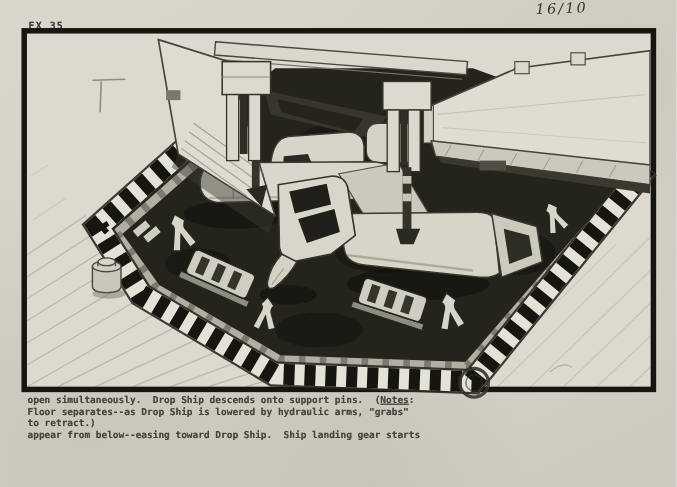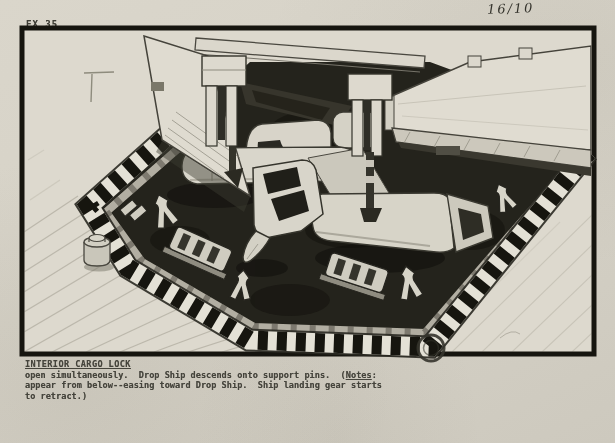--- a/index.html
+++ b/index.html
@@ -229,7 +229,6 @@
 </svg>
 
 <div class="caption">
-  <div class="cap-line cap-title">INTERIOR CARGO LOCK</div>
   <div class="cap-line"><span>open simultaneously.  Drop Ship descends onto support pins.  (</span><span class="u">Notes</span><span>:</span></div>
   <div class="cap-line">appear from below--easing toward Drop Ship.  Ship landing gear starts</div>
   <div class="cap-line">to retract.)</div>

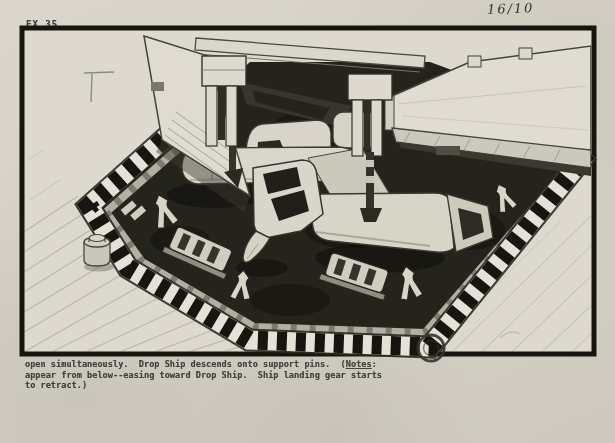--- a/index.html
+++ b/index.html
@@ -230,6 +230,7 @@
 
 <div class="caption">
   <div class="cap-line"><span>open simultaneously.  Drop Ship descends onto support pins.  (</span><span class="u">Notes</span><span>:</span></div>
+  <div class="cap-line">Floor separates--as Drop Ship is lowered by hydraulic arms, "grabs"</div>
   <div class="cap-line">appear from below--easing toward Drop Ship.  Ship landing gear starts</div>
   <div class="cap-line">to retract.)</div>
 </div>

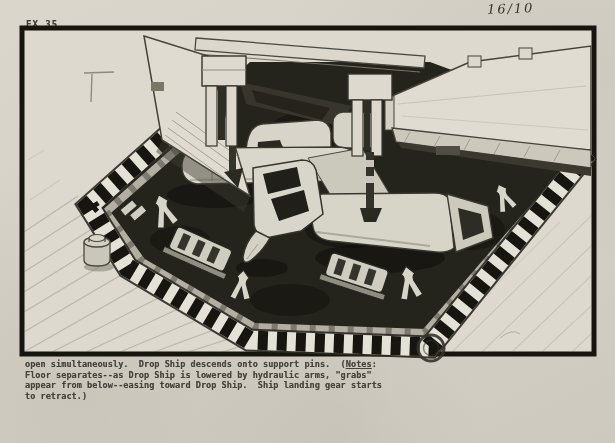--- a/index.html
+++ b/index.html
@@ -231,8 +231,8 @@
 <div class="caption">
   <div class="cap-line"><span>open simultaneously.  Drop Ship descends onto support pins.  (</span><span class="u">Notes</span><span>:</span></div>
   <div class="cap-line">Floor separates--as Drop Ship is lowered by hydraulic arms, "grabs"</div>
+  <div class="cap-line">to retract.)</div>
   <div class="cap-line">appear from below--easing toward Drop Ship.  Ship landing gear starts</div>
-  <div class="cap-line">to retract.)</div>
 </div>
 
 </body></html>

